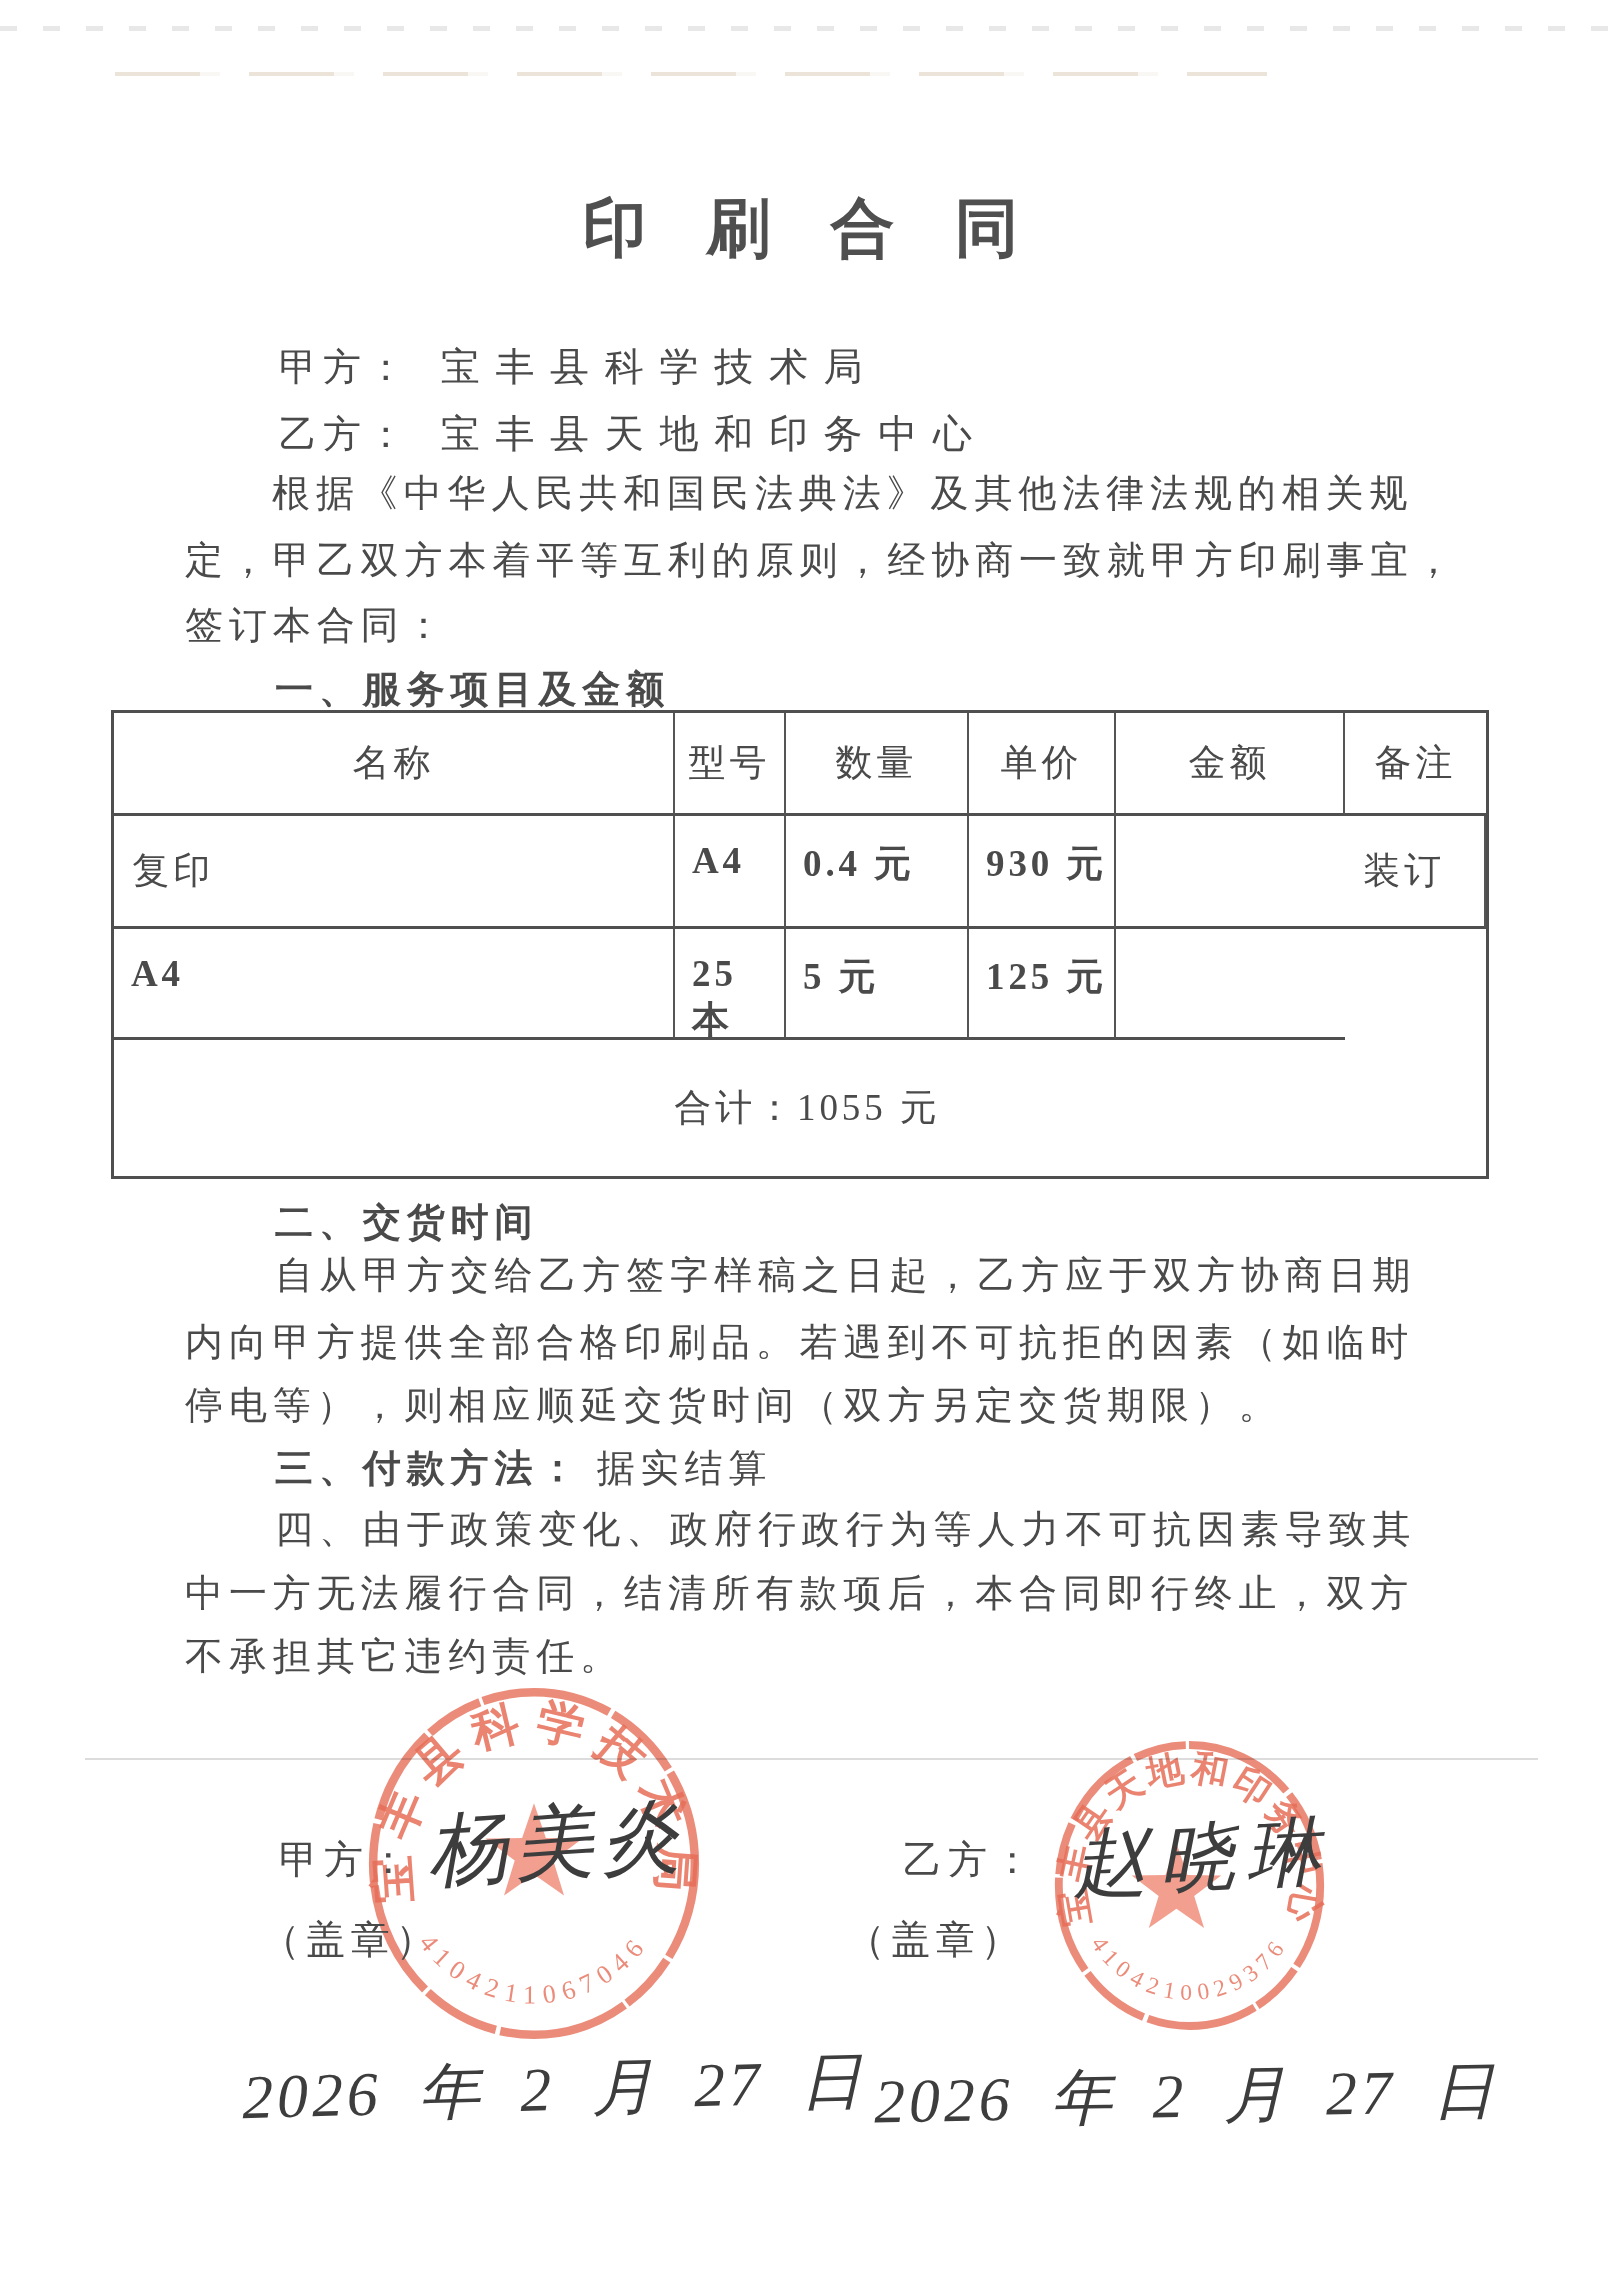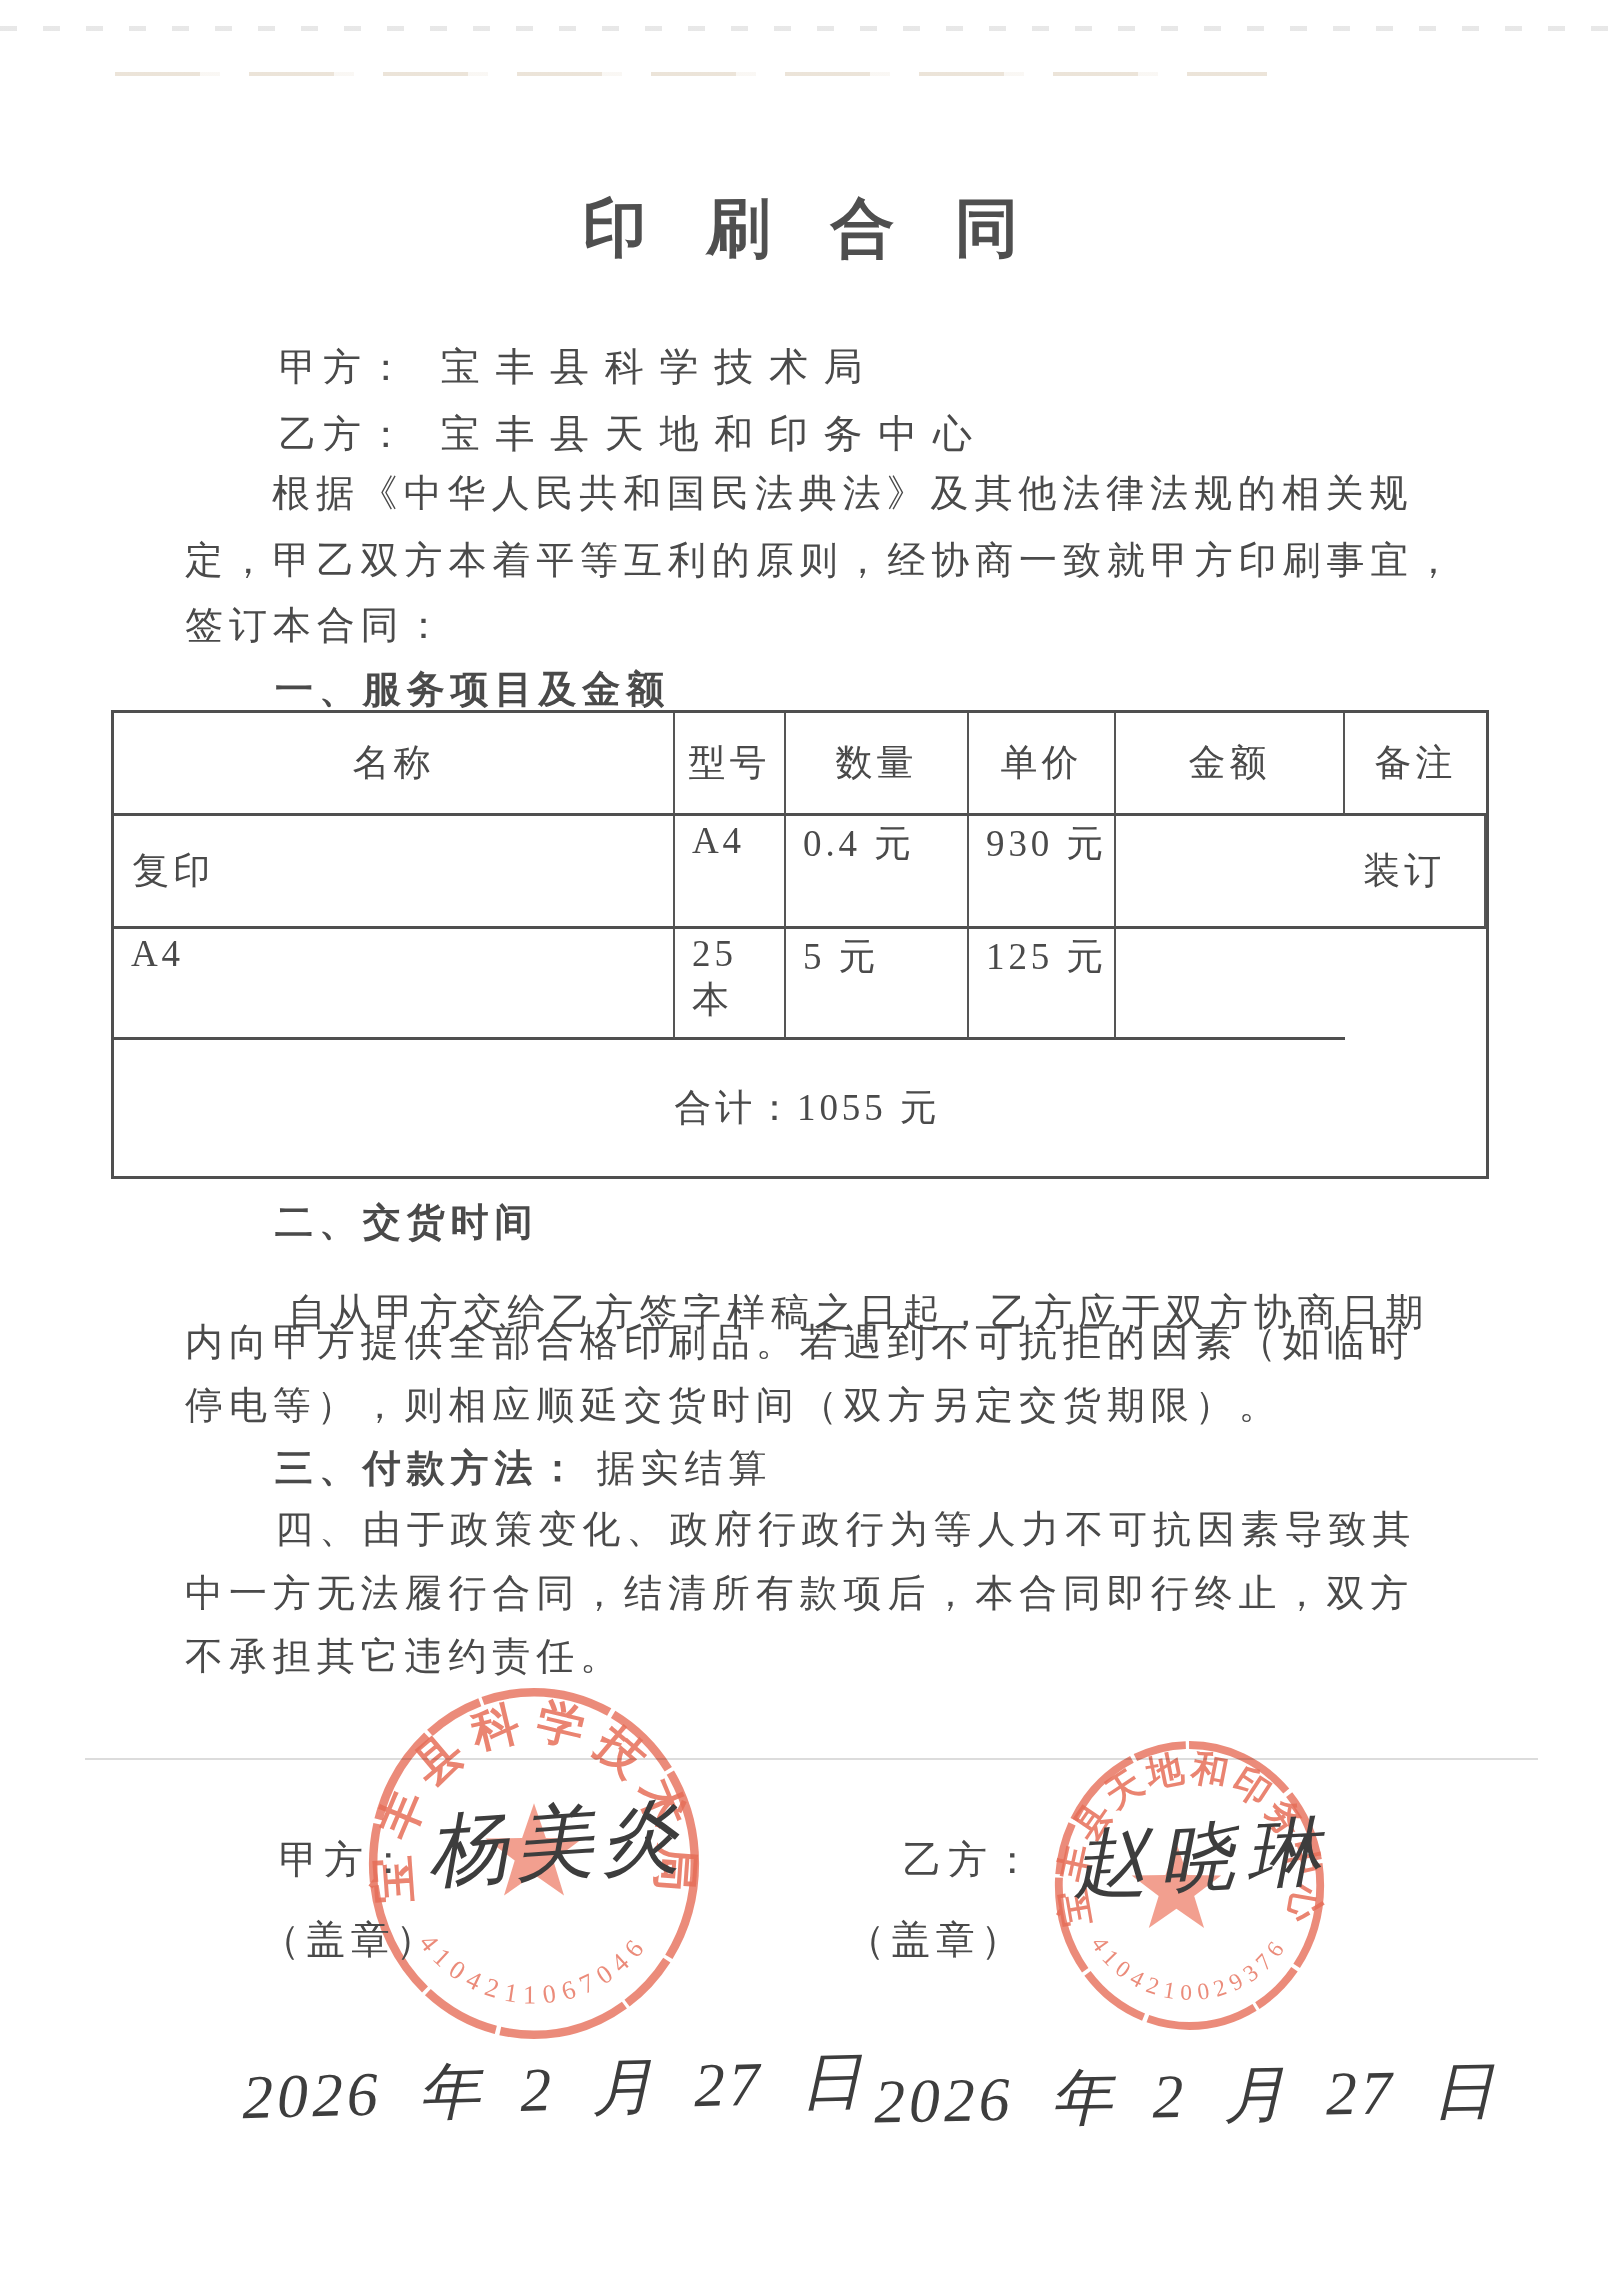--- a/index.html
+++ b/index.html
@@ -27,7 +27,7 @@
   .lastcol{border-right:none;}
   .hc{display:flex; align-items:center; justify-content:center;}
   .nc{display:flex; align-items:center; padding-left:18.3px;}
-  .vc{padding-top:3px; padding-left:17px;}
+  .vc{padding-top:23px; padding-left:17px;font-weight:bold;}
   .tc{grid-column:1 / -1; border-right:none; border-bottom:none; display:flex; align-items:center; justify-content:center;padding-left:15px;}
   
   .stamp{position:absolute; mix-blend-mode:multiply; opacity:.92;}

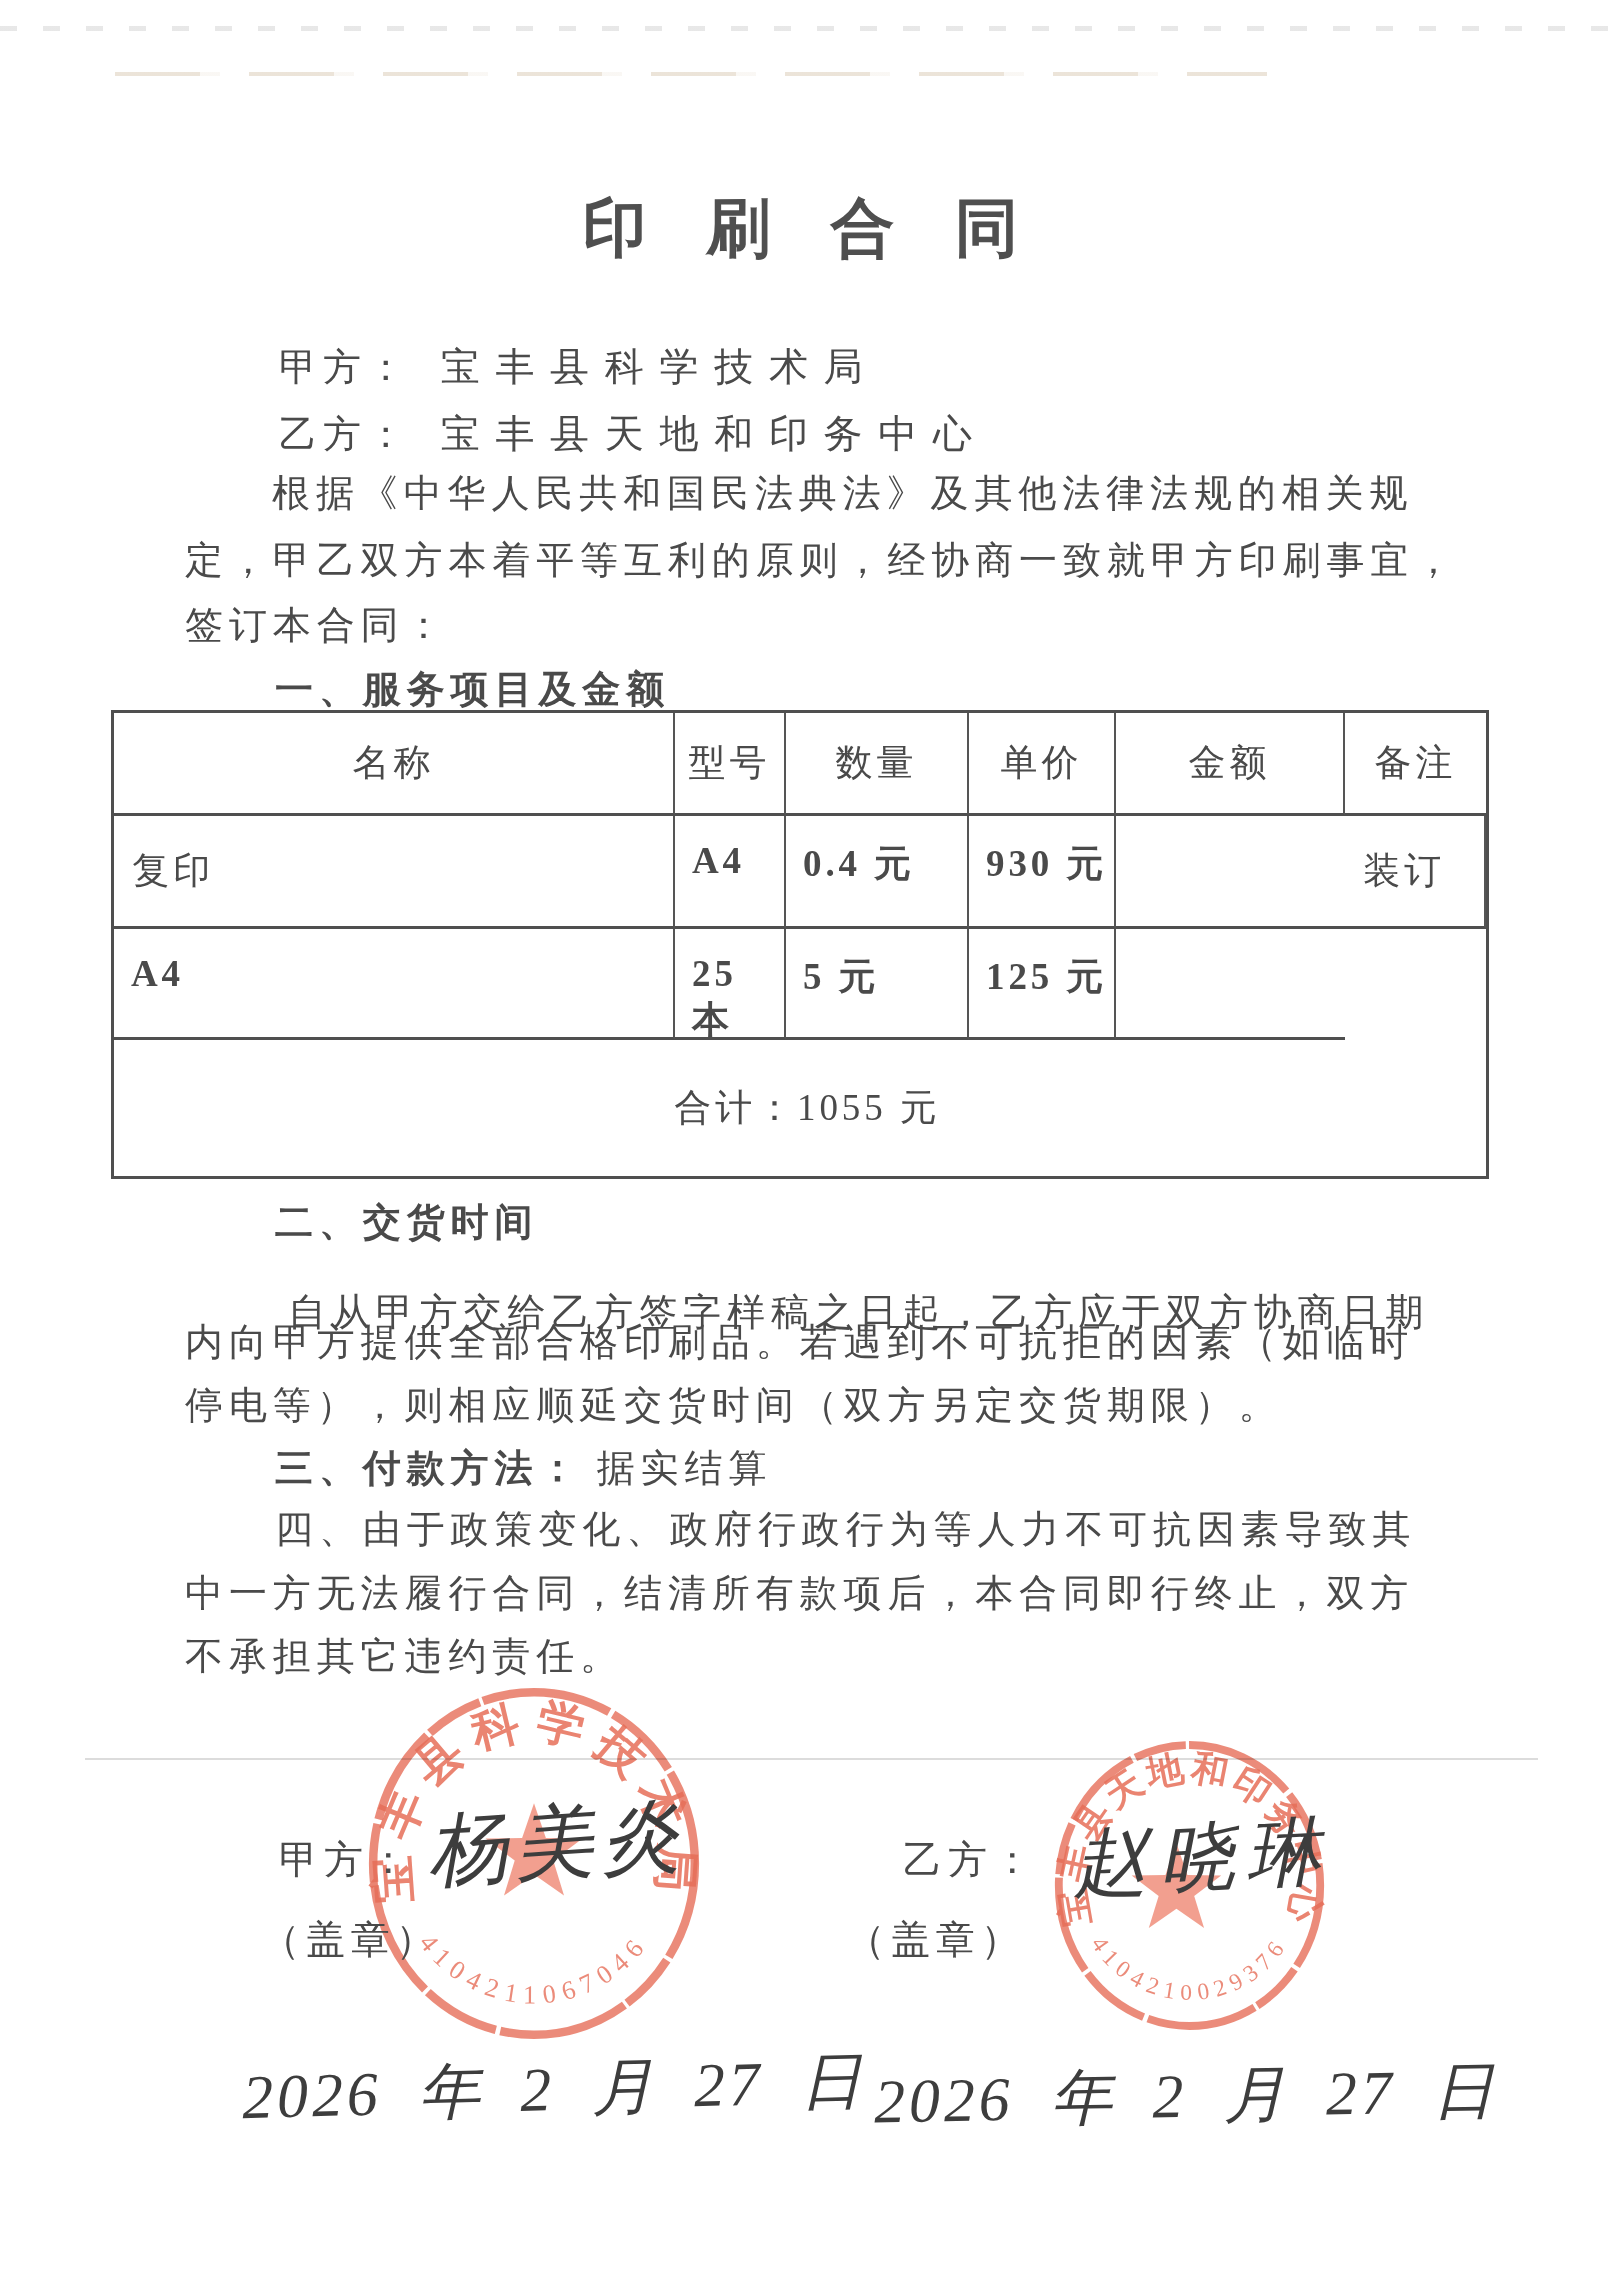--- a/index.html
+++ b/index.html
@@ -94,7 +94,7 @@
   </div>
 
   <div class="t b" style="left:275px; top:1197px;">二、交货时间</div>
-  <div class="t" style="left:288px; top:1250px;margin-top:37px;">自从甲方交给乙方签字样稿之日起，乙方应于双方协商日期</div>
+  <div class="t" style="left:275px; top:1250px;">自从甲方交给乙方签字样稿之日起，乙方应于双方协商日期</div>
   <div class="t" style="left:185px; top:1317px;">内向甲方提供全部合格印刷品。若遇到不可抗拒的因素（如临时</div>
   <div class="t" style="left:185px; top:1380px;">停电等），则相应顺延交货时间（双方另定交货期限）。</div>
 

